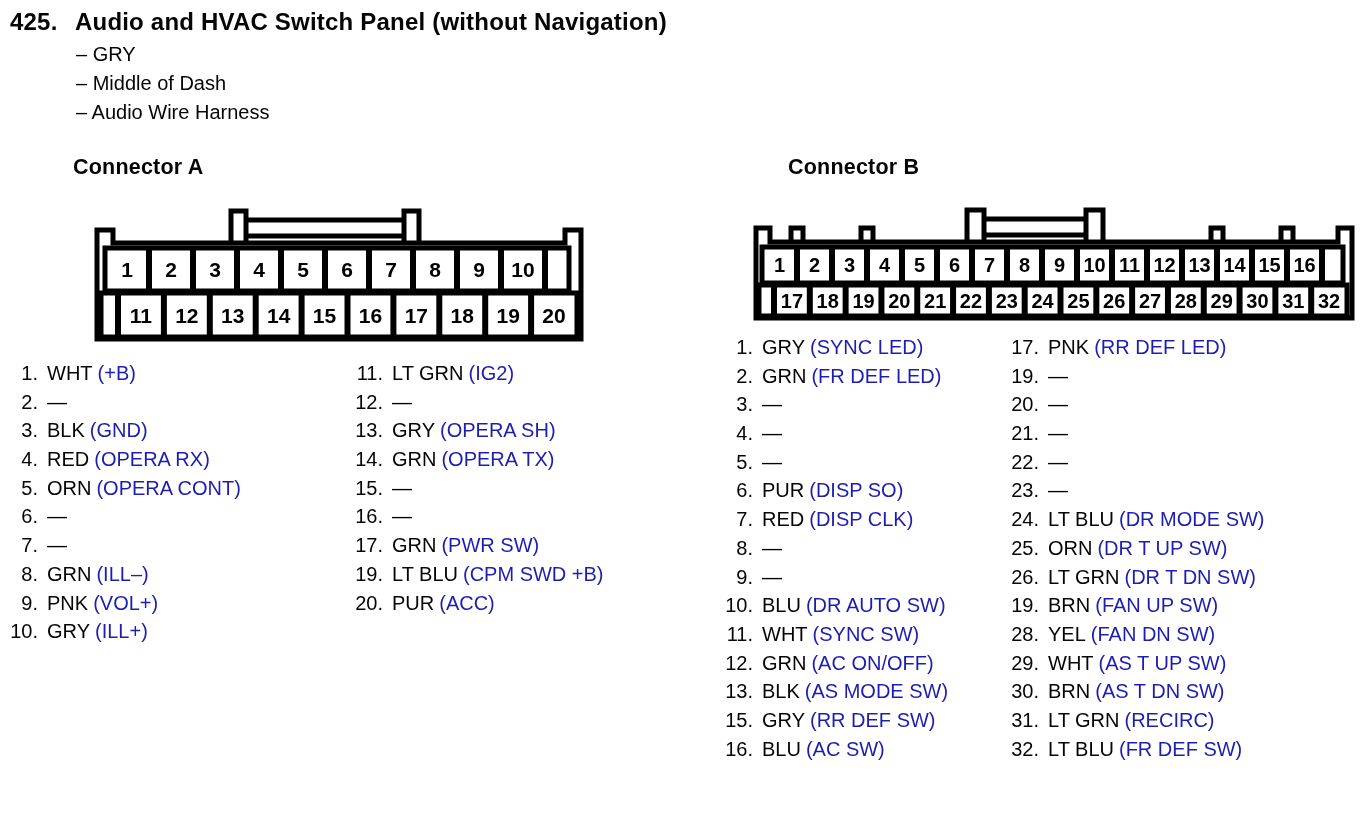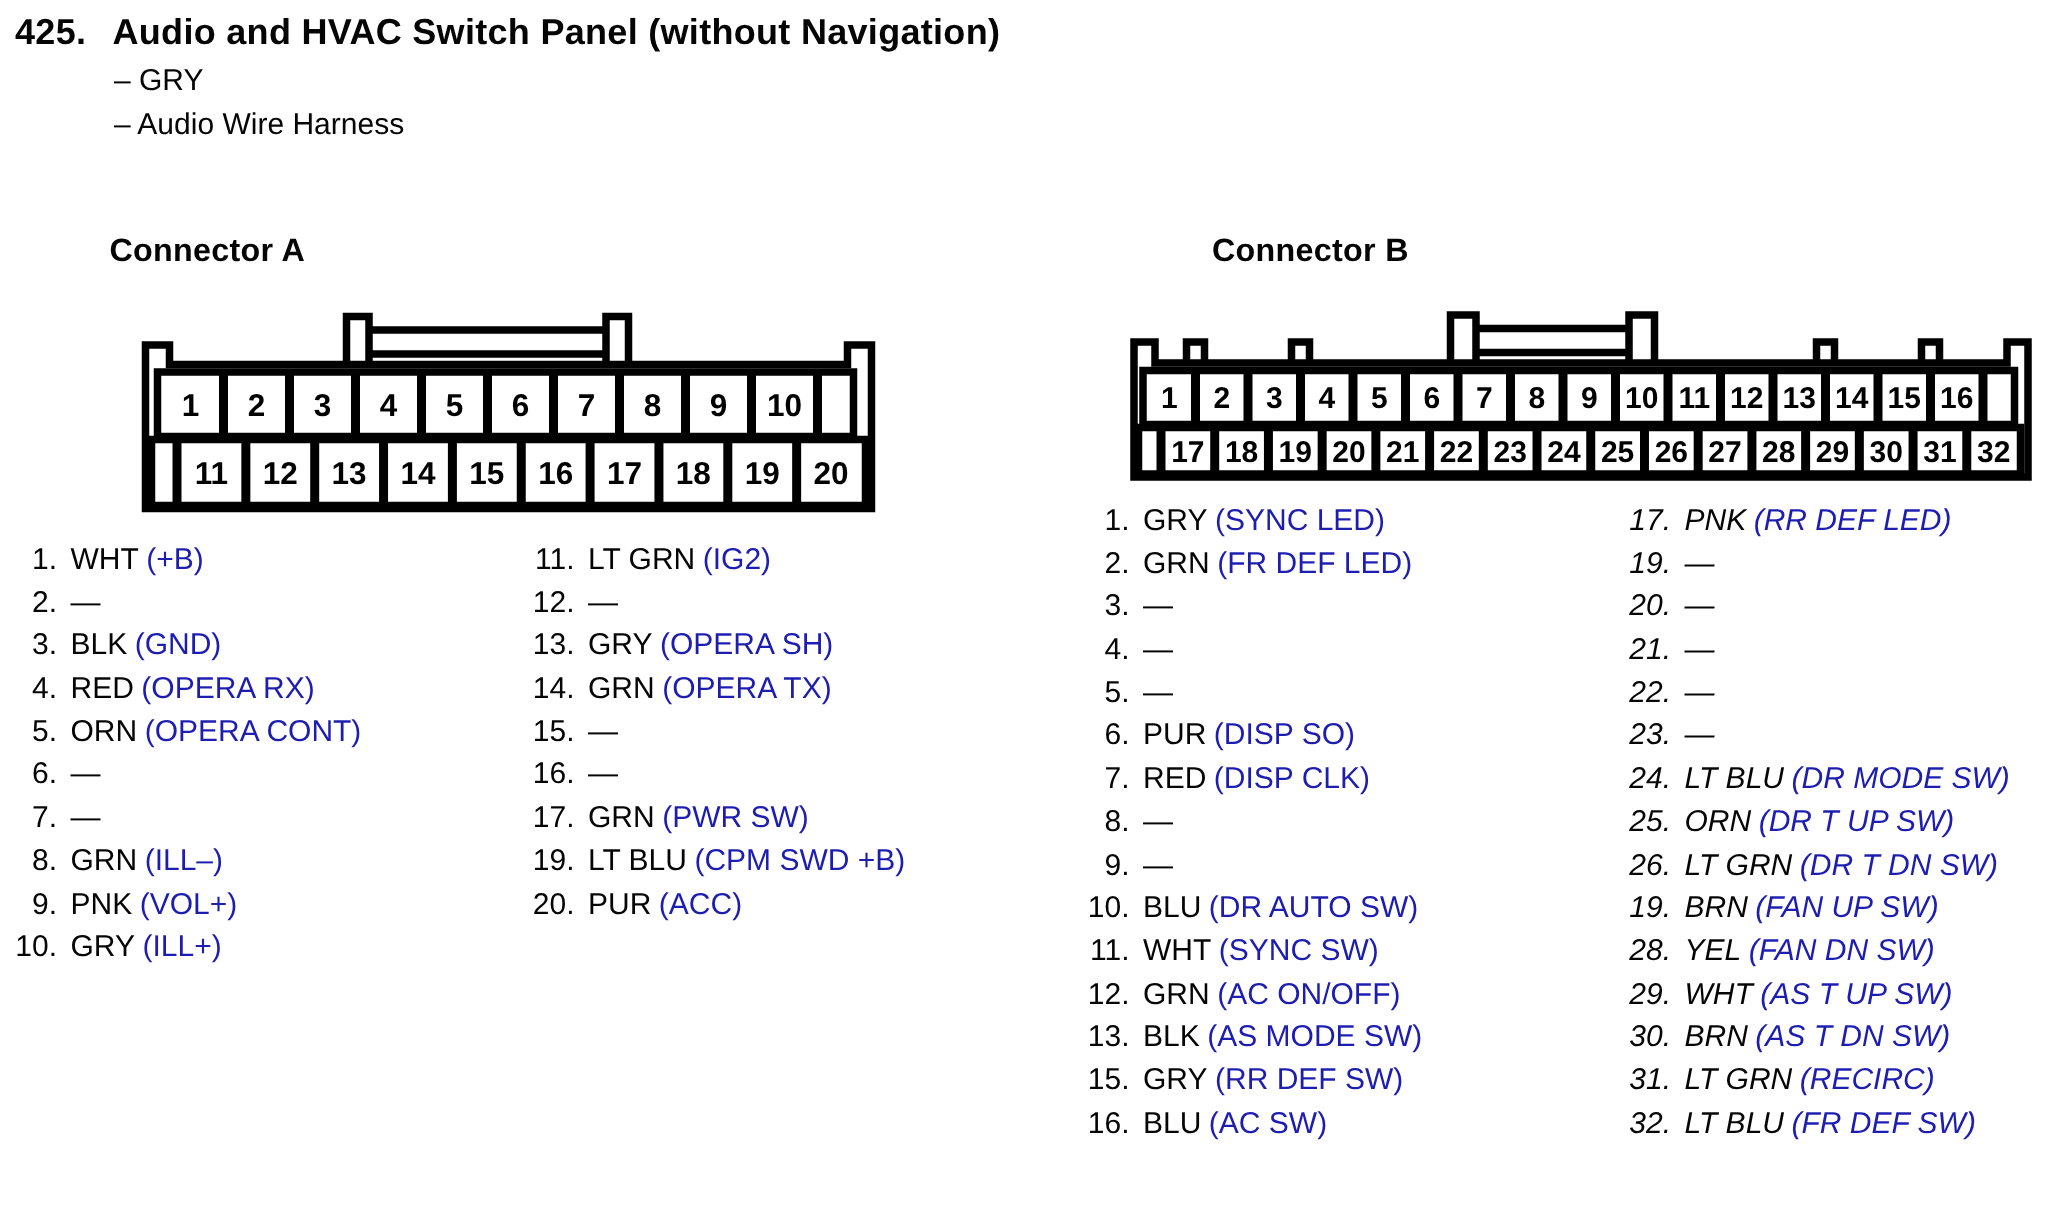--- a/index.html
+++ b/index.html
@@ -38,6 +38,7 @@
 
   <div class="details" id="details">
       <div class="detail-line">– GRY</div>
+      <div class="detail-line">– Middle of Dash</div>
       <div class="detail-line">– Audio Wire Harness</div>
     </div>
 

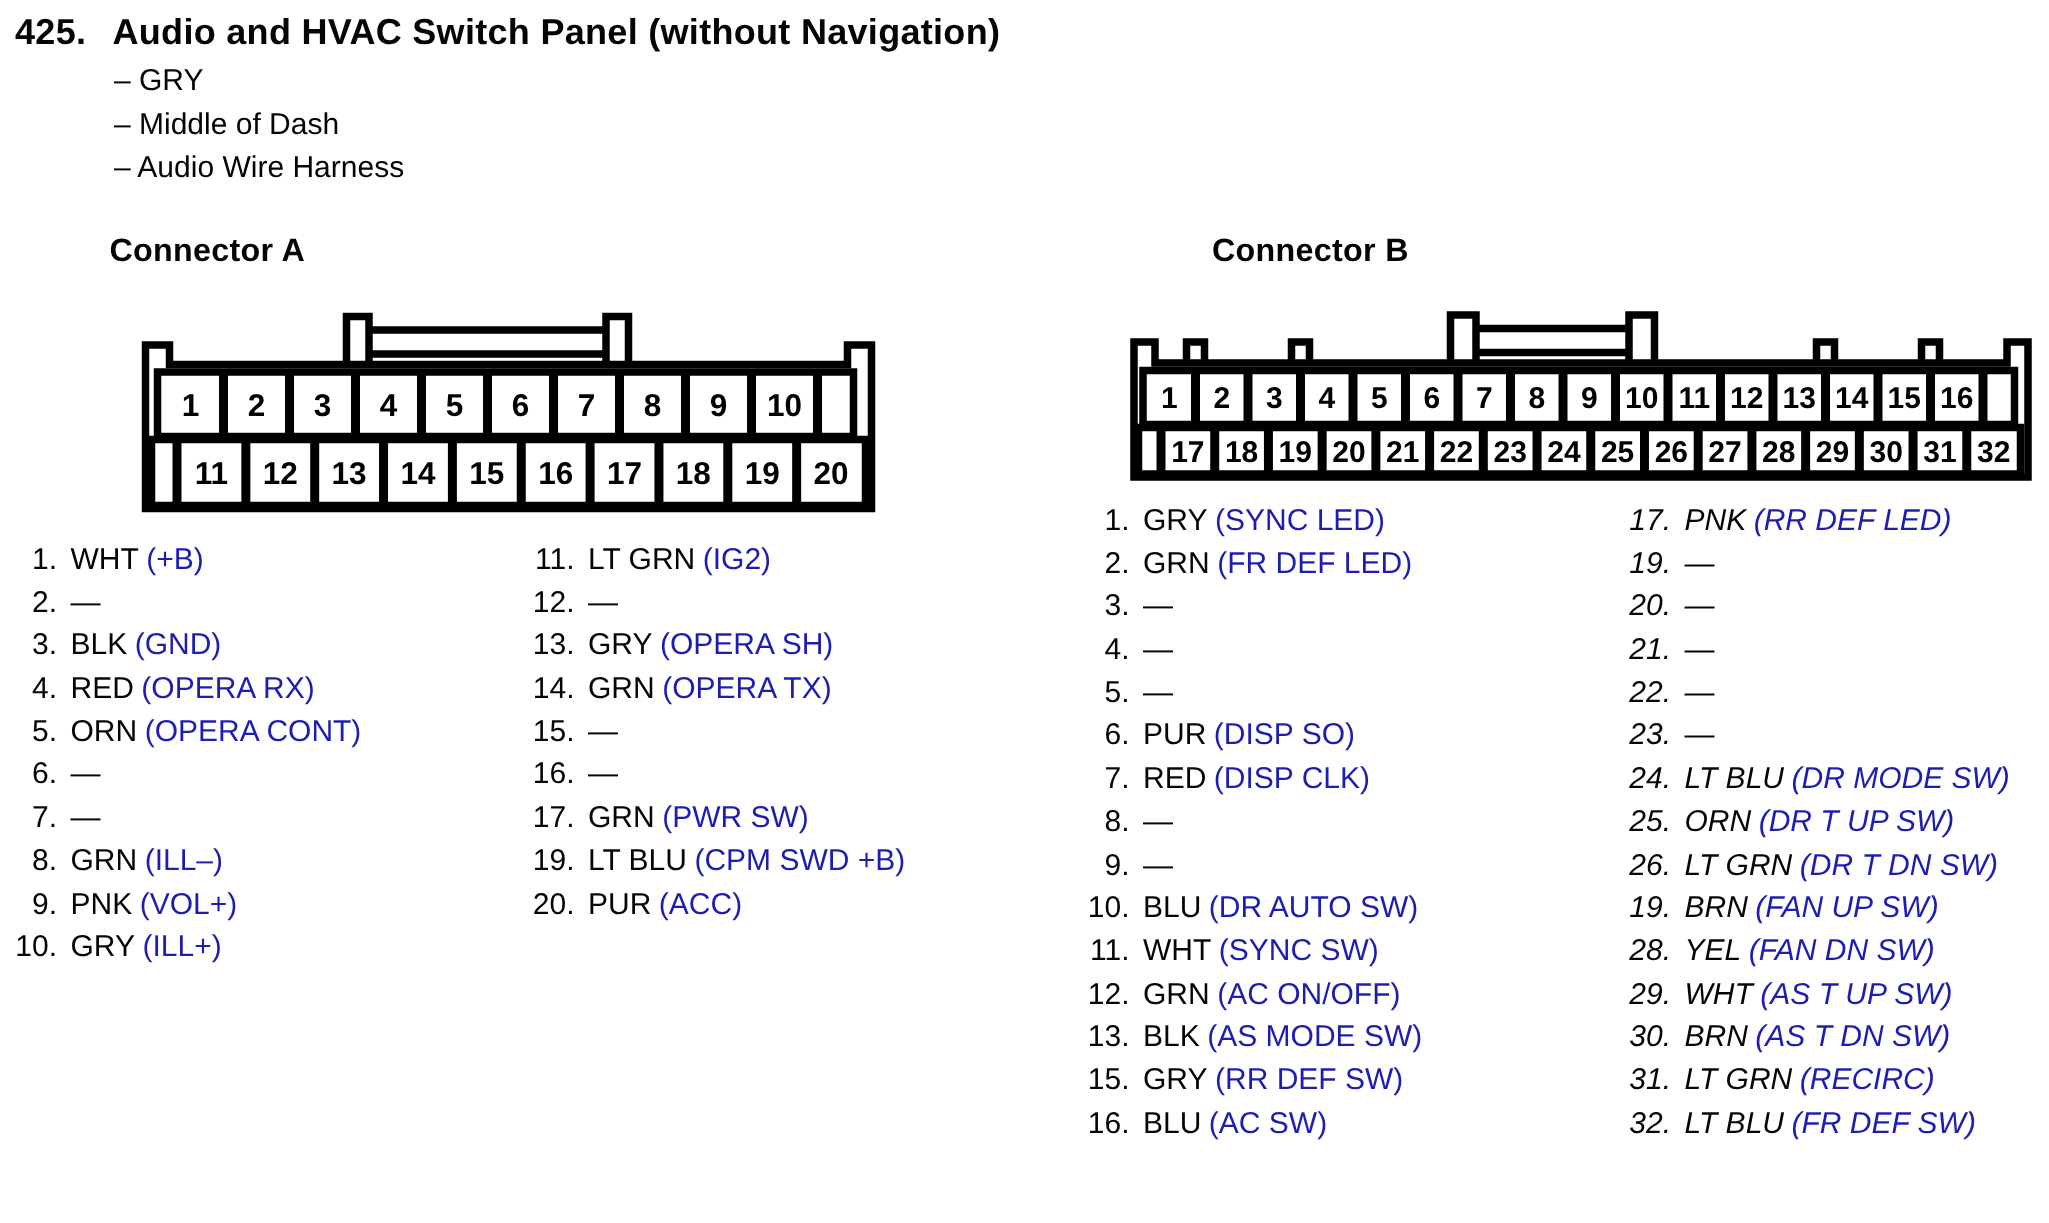--- a/index.html
+++ b/index.html
@@ -14,7 +14,7 @@
   .details .detail-line{height:29px;line-height:29px;}
   .conn-heading{position:absolute;top:155px;font-size:21.5px;font-weight:bold;letter-spacing:.2px;}
   .conn-heading.a{left:73px;}
-  .conn-heading.b{left:808px;}
+  .conn-heading.b{left:788px;}
   svg.connector{position:absolute;overflow:visible;}
   #svg-a{left:94px;top:204px;}
   #svg-b{left:753px;top:204px;}

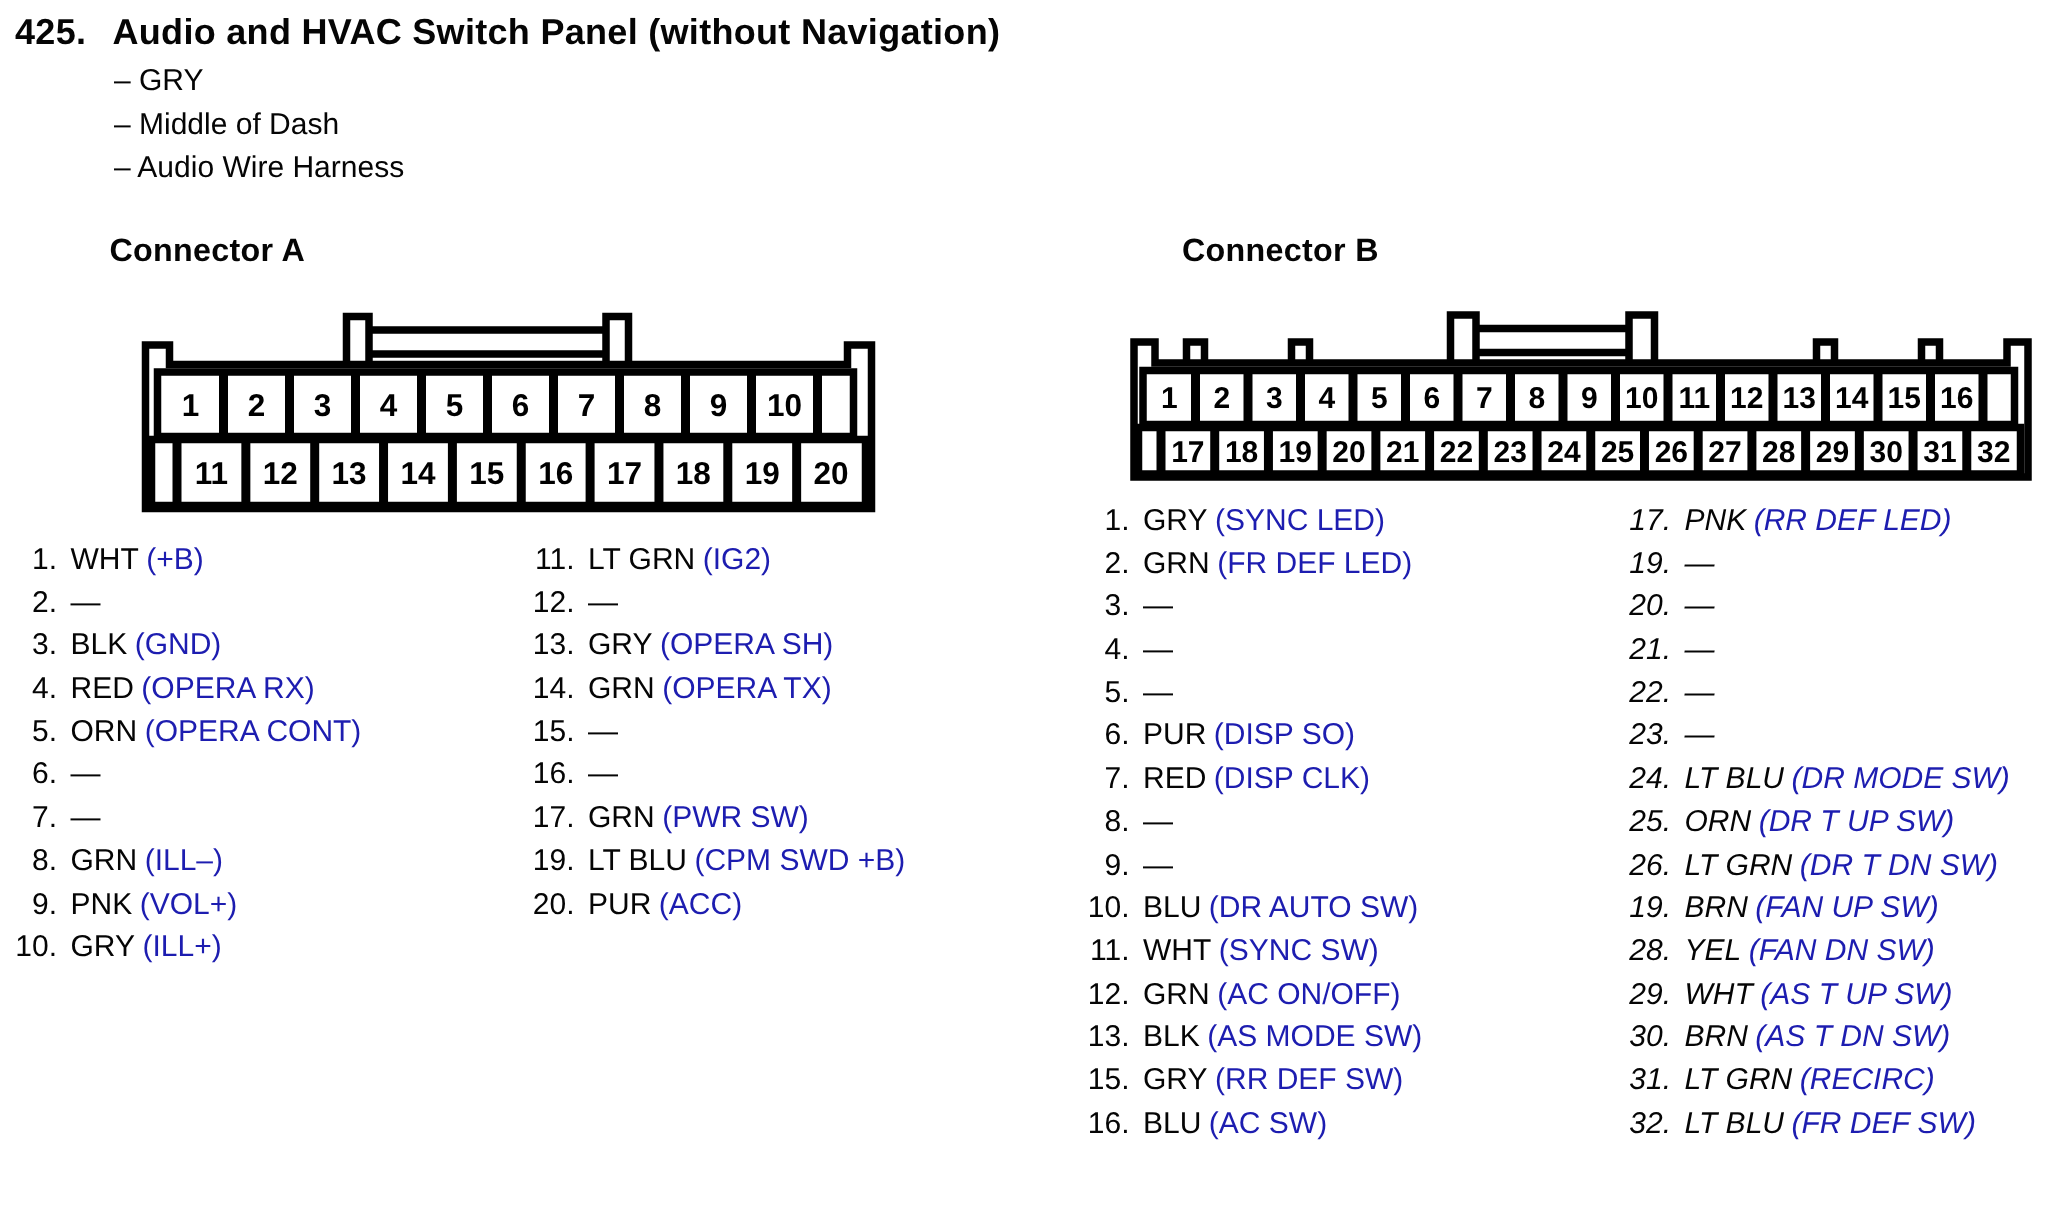--- a/index.html
+++ b/index.html
@@ -26,7 +26,7 @@
   #list-a1{left:4px;top:359px;}
   #list-a2{left:349px;top:359px;}
   #list-b1{left:719px;top:333px;}
-  #list-b2{left:1080px;top:333px;font-style:italic;}
+  #list-b2{left:1005px;top:333px;}
 </style>
 </head>
 <body>

